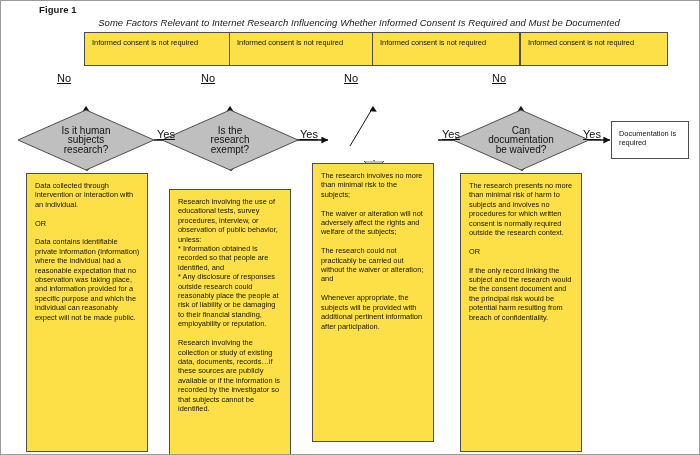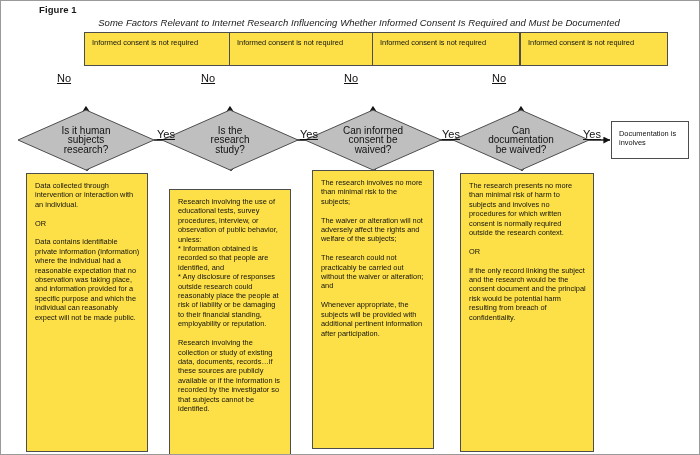--- a/index.html
+++ b/index.html
@@ -208,7 +208,7 @@
     </svg>
     <div class="diamond-label">Is the
 research
-study?</div>
+exempt?</div>
   </div>
 
   <div class="diamond-wrap" style="left:303px; top:108px;">

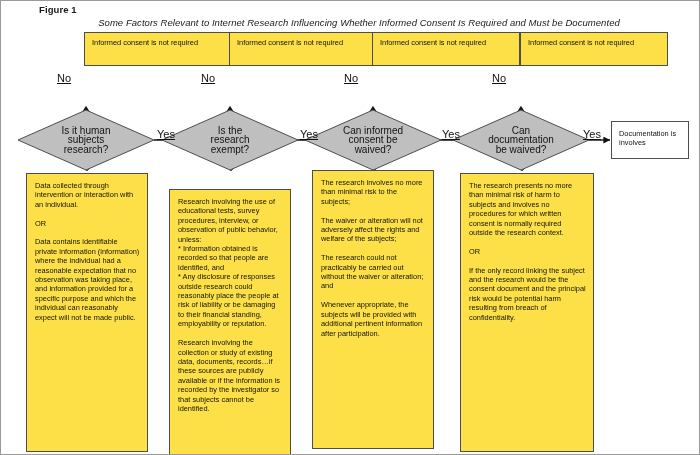--- a/index.html
+++ b/index.html
@@ -211,14 +211,6 @@
 exempt?</div>
   </div>
 
-  <div class="diamond-wrap" style="left:303px; top:108px;">
-    <svg width="138" height="62" viewBox="0 0 138 62" xmlns="http://www.w3.org/2000/svg">
-      <polygon points="69,1 137,31 69,61 1,31" fill="#bfbfbf" stroke="#4d4d4d" stroke-width="1"></polygon>
-    </svg>
-    <div class="diamond-label">Can informed
-consent be
-waived?</div>
-  </div>
 
   <div class="diamond-wrap" style="left:451px; top:108px;">
     <svg width="138" height="62" viewBox="0 0 138 62" xmlns="http://www.w3.org/2000/svg">

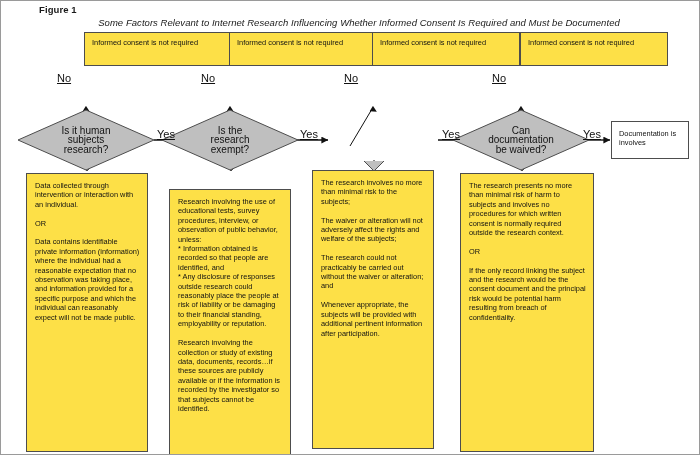--- a/index.html
+++ b/index.html
@@ -227,7 +227,7 @@
   <div class="edge-label" style="left:582px; top:129px;">Yes</div>
 
   <div class="node-box terminal-box" style="left:610px; top:120px; width:78px;">
-    <span class="box-text">Documentation is involves</span>
+    <span class="box-text">Documentation is required</span>
   </div>
 
   <div class="node-box detail-box" style="left:25px; top:172px; width:122px;">

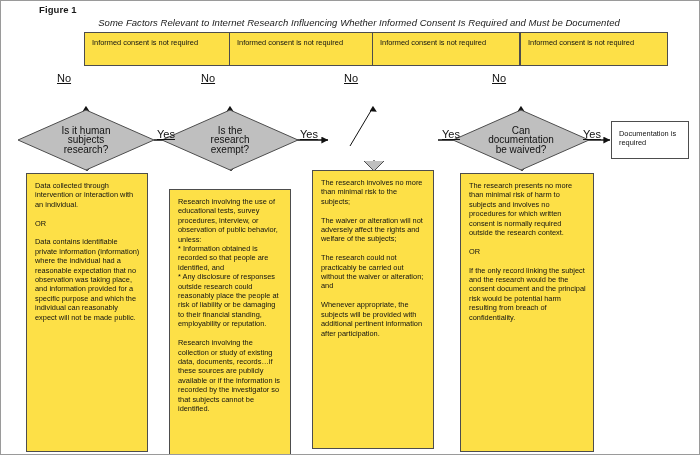--- a/index.html
+++ b/index.html
@@ -246,7 +246,7 @@
 Research involving the collection or study of existing data, documents, records…if these sources are publicly available or if the information is recorded by the investigator so that subjects cannot be identified.</span>
   </div>
 
-  <div class="node-box detail-box" style="left:311px; top:169px; width:122px;">
+  <div class="node-box detail-box" style="left:311px; top:162px; width:122px;">
     <span class="box-text">The research involves no more than minimal risk to the subjects;
 
 The waiver or alteration will not adversely affect the rights and welfare of the subjects;

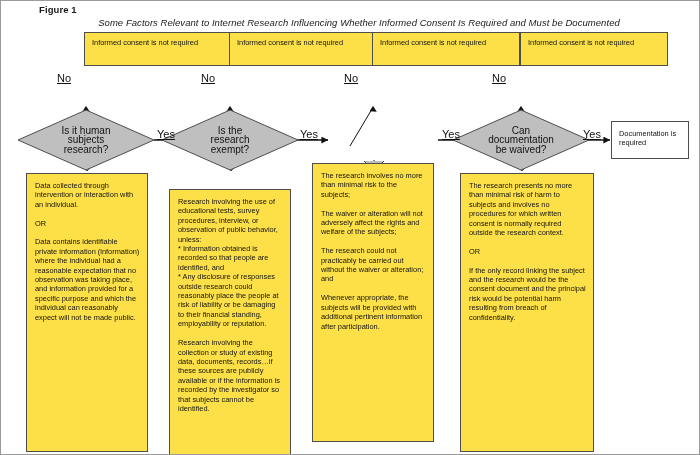--- a/index.html
+++ b/index.html
@@ -256,7 +256,7 @@
 Whenever appropriate, the subjects will be provided with additional pertinent information after participation.</span>
   </div>
 
-  <div class="node-box detail-box" style="left:459px; top:172px; width:134px;">
+  <div class="node-box detail-box" style="left:459px; top:172px; width:122px;">
     <span class="box-text">The research presents no more than minimal risk of harm to subjects and involves no procedures for which written consent is normally required outside the research context.
 
 OR

